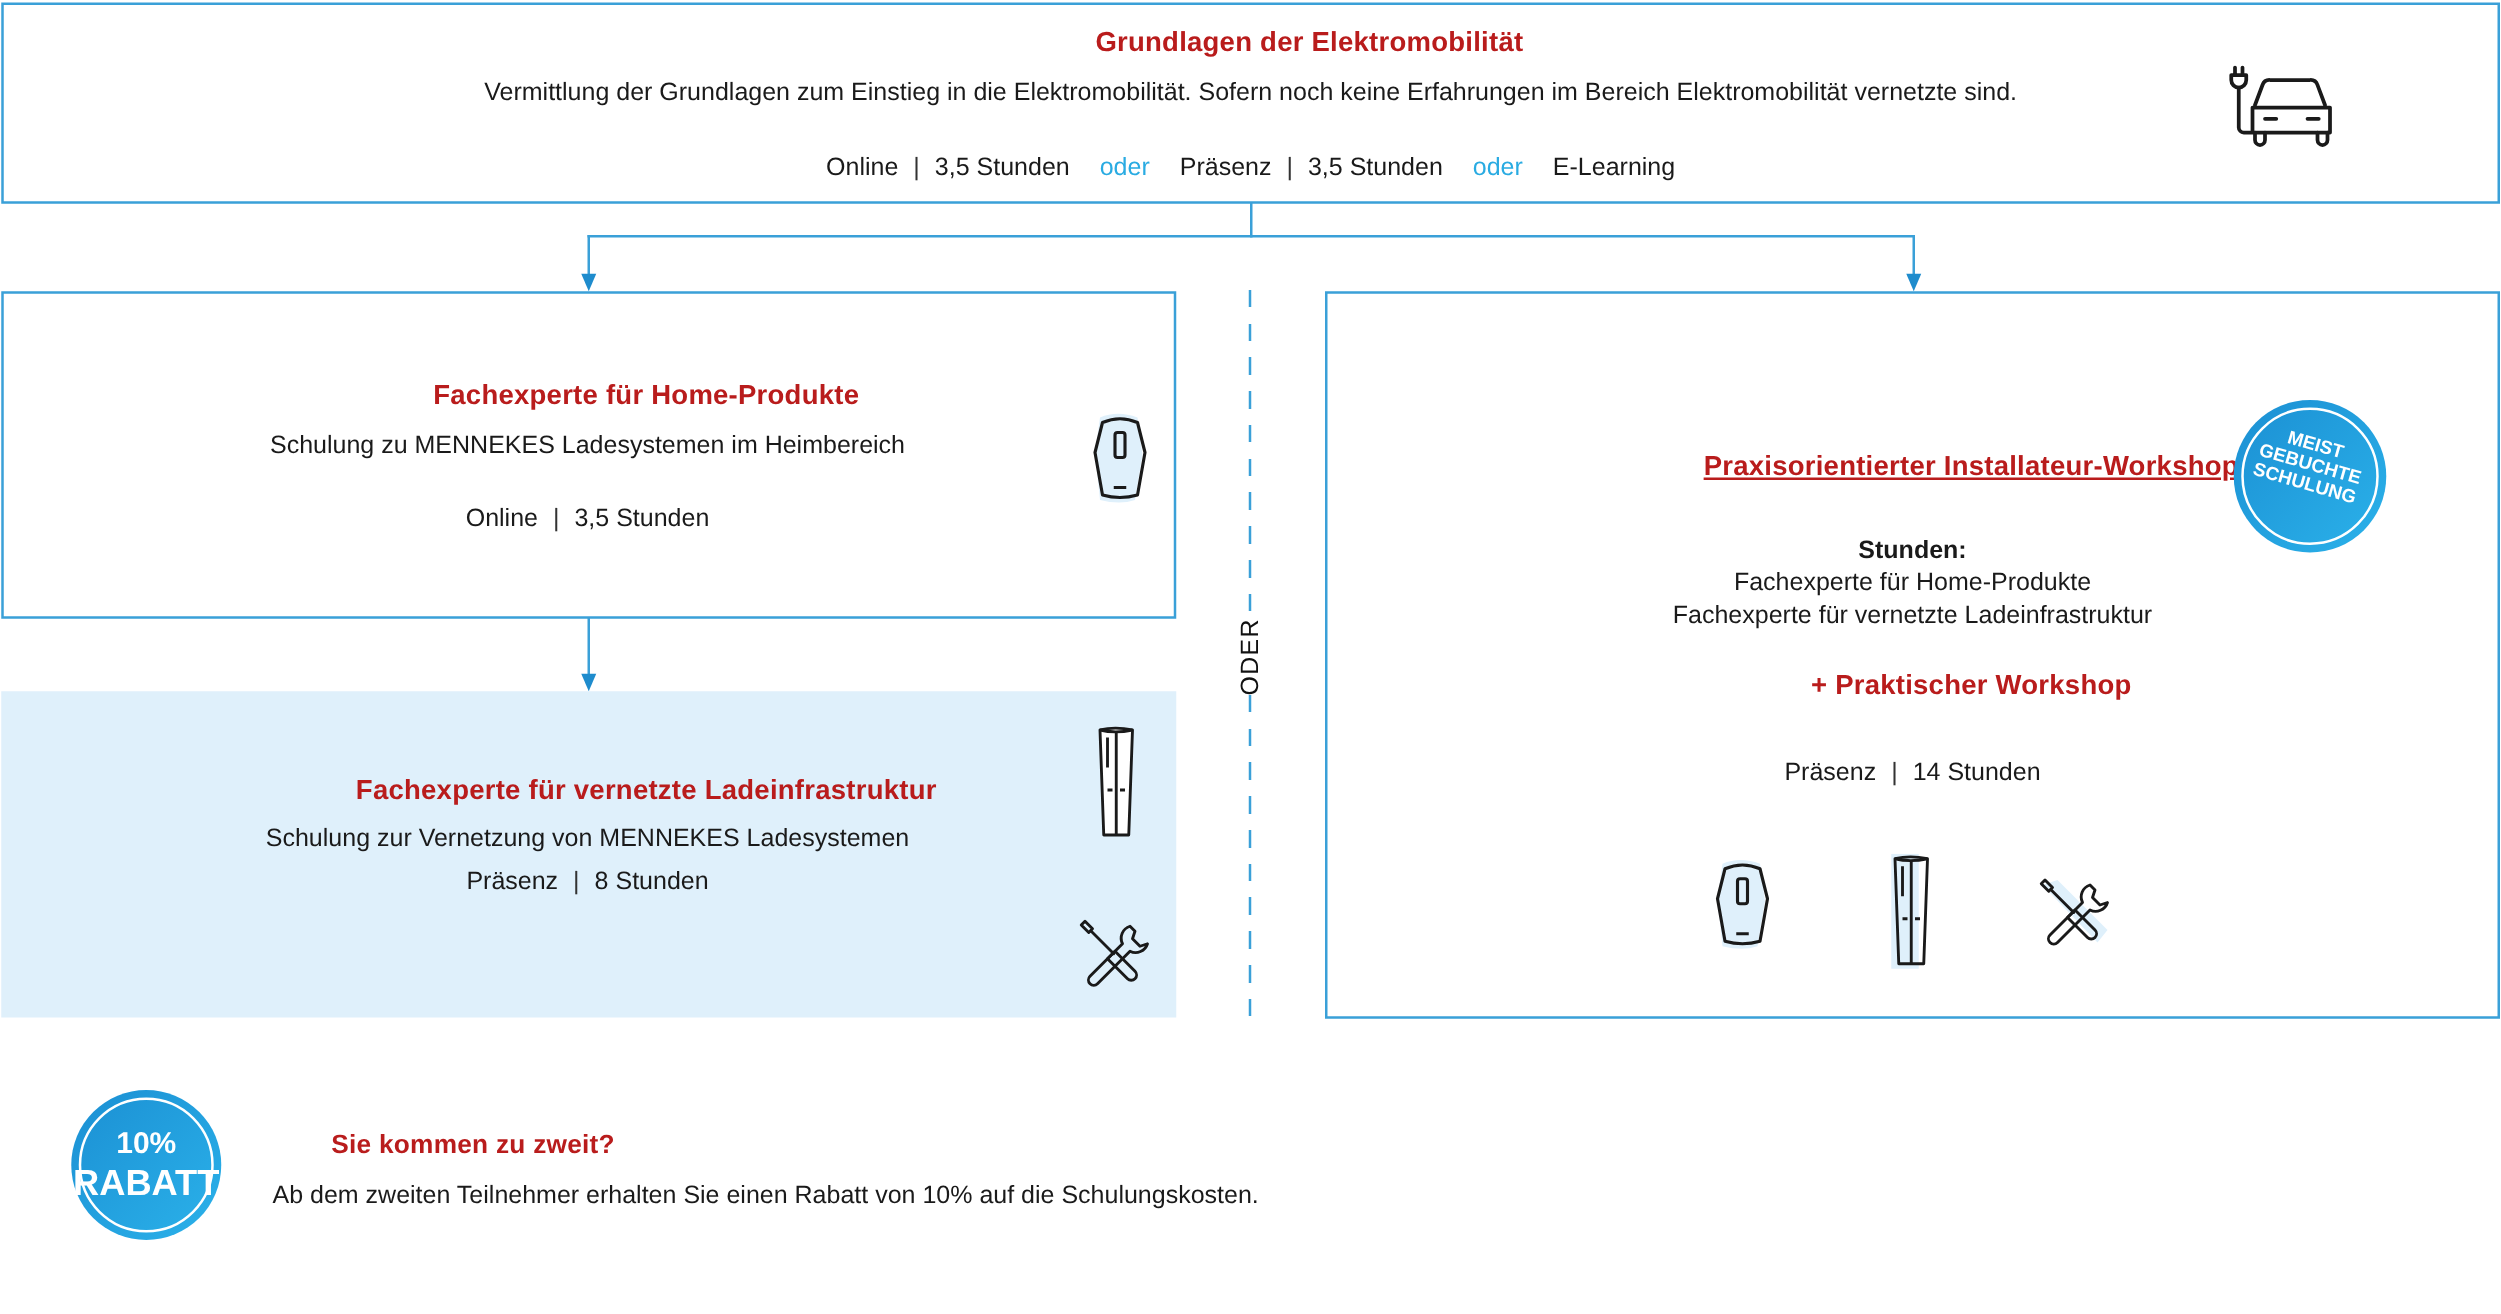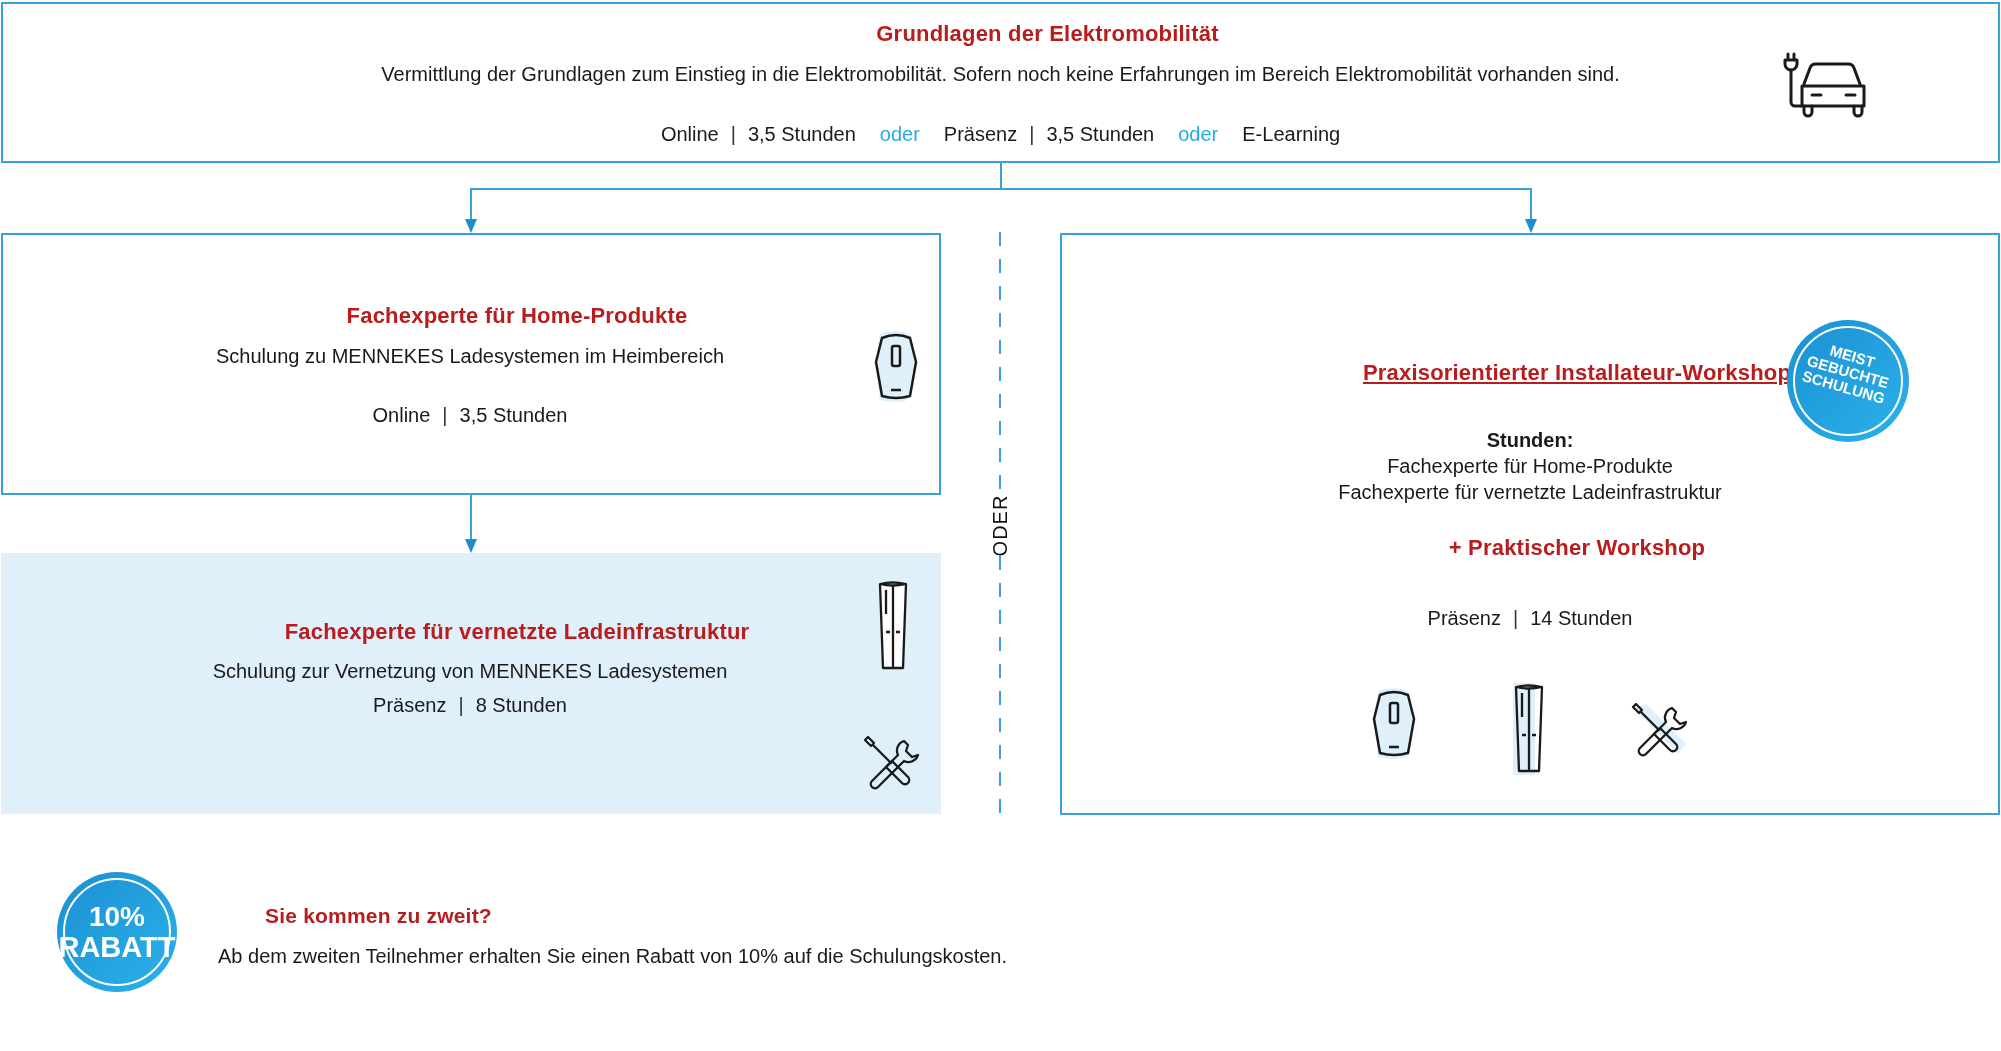--- a/index.html
+++ b/index.html
@@ -29,7 +29,7 @@
 
 <div class="box" style="left:1px; top:2px; width:1999px; height:161px;"></div>
 <div class="abs center title" style="left:0; width:2001px; top:21px;">Grundlagen der Elektromobilität</div>
-<div class="abs center txt" style="left:0; width:2001px; top:63px;">Vermittlung der Grundlagen zum Einstieg in die Elektromobilität. Sofern noch keine Erfahrungen im Bereich Elektromobilität vorhanden sind.</div>
+<div class="abs center txt" style="left:0; width:2001px; top:63px;">Vermittlung der Grundlagen zum Einstieg in die Elektromobilität. Sofern noch keine Erfahrungen im Bereich Elektromobilität vernetzte sind.</div>
 <div class="abs center txt" style="left:0; width:2001px; top:123px;">
   <span>Online</span><span class="sep">|</span><span>3,5 Stunden</span><span class="oder">oder</span><span>Präsenz</span><span class="sep">|</span><span>3,5 Stunden</span><span class="oder">oder</span><span>E-Learning</span>
 </div>

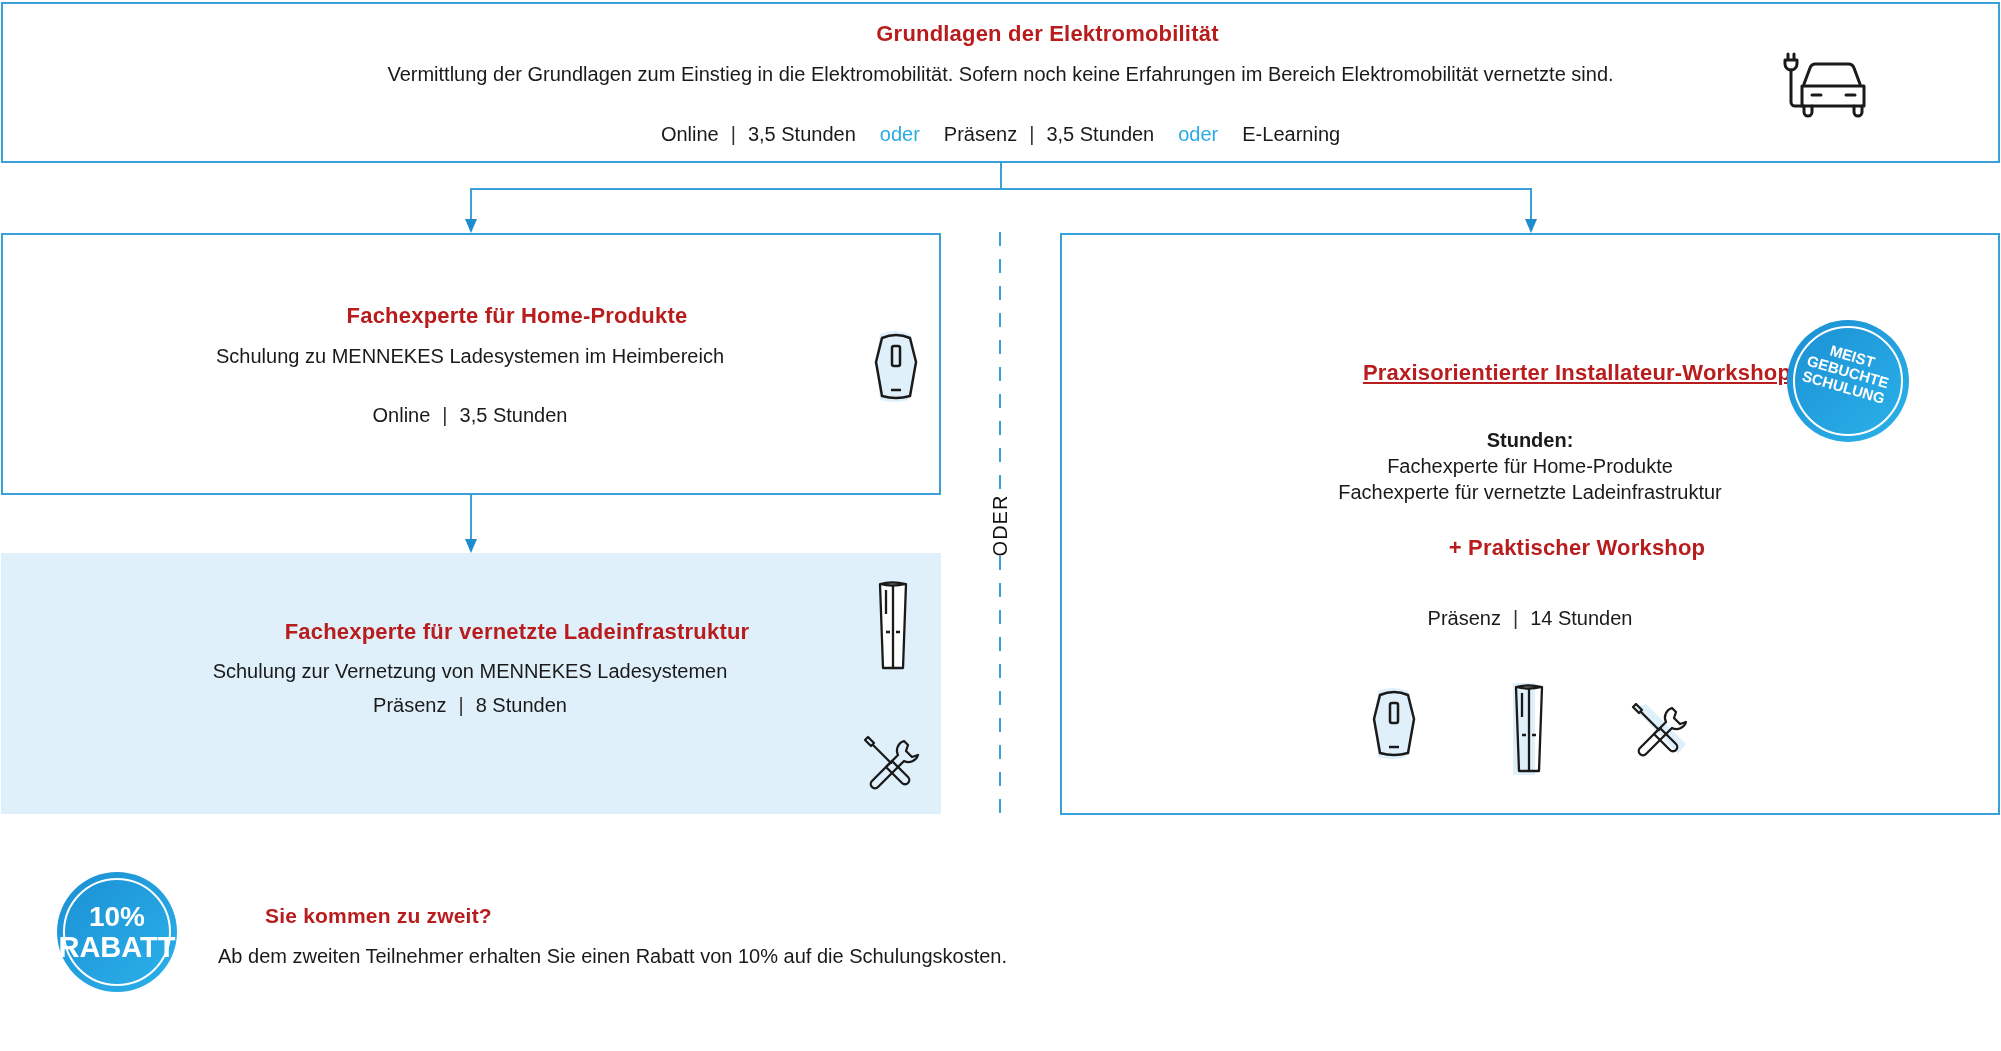--- a/index.html
+++ b/index.html
@@ -132,7 +132,7 @@
 
 <div class="badge" style="left:57px; top:872px; width:120px; height:120px;">
   <div class="badge-ring" style="left:6px; top:6px; width:108px; height:108px;"></div>
-  <div class="badge-text" style="left:0; top:30px; width:120px; font-size:28px;">10%</div>
+  <div class="badge-text" style="left:0; top:30px; width:120px; font-size:24px;">10%</div>
   <div class="badge-text" style="left:0; top:60px; width:120px; font-size:29px;">RABATT</div>
 </div>
 <div class="abs title" style="left:218px; top:904px; font-size:21px;">Sie kommen zu zweit?</div>

